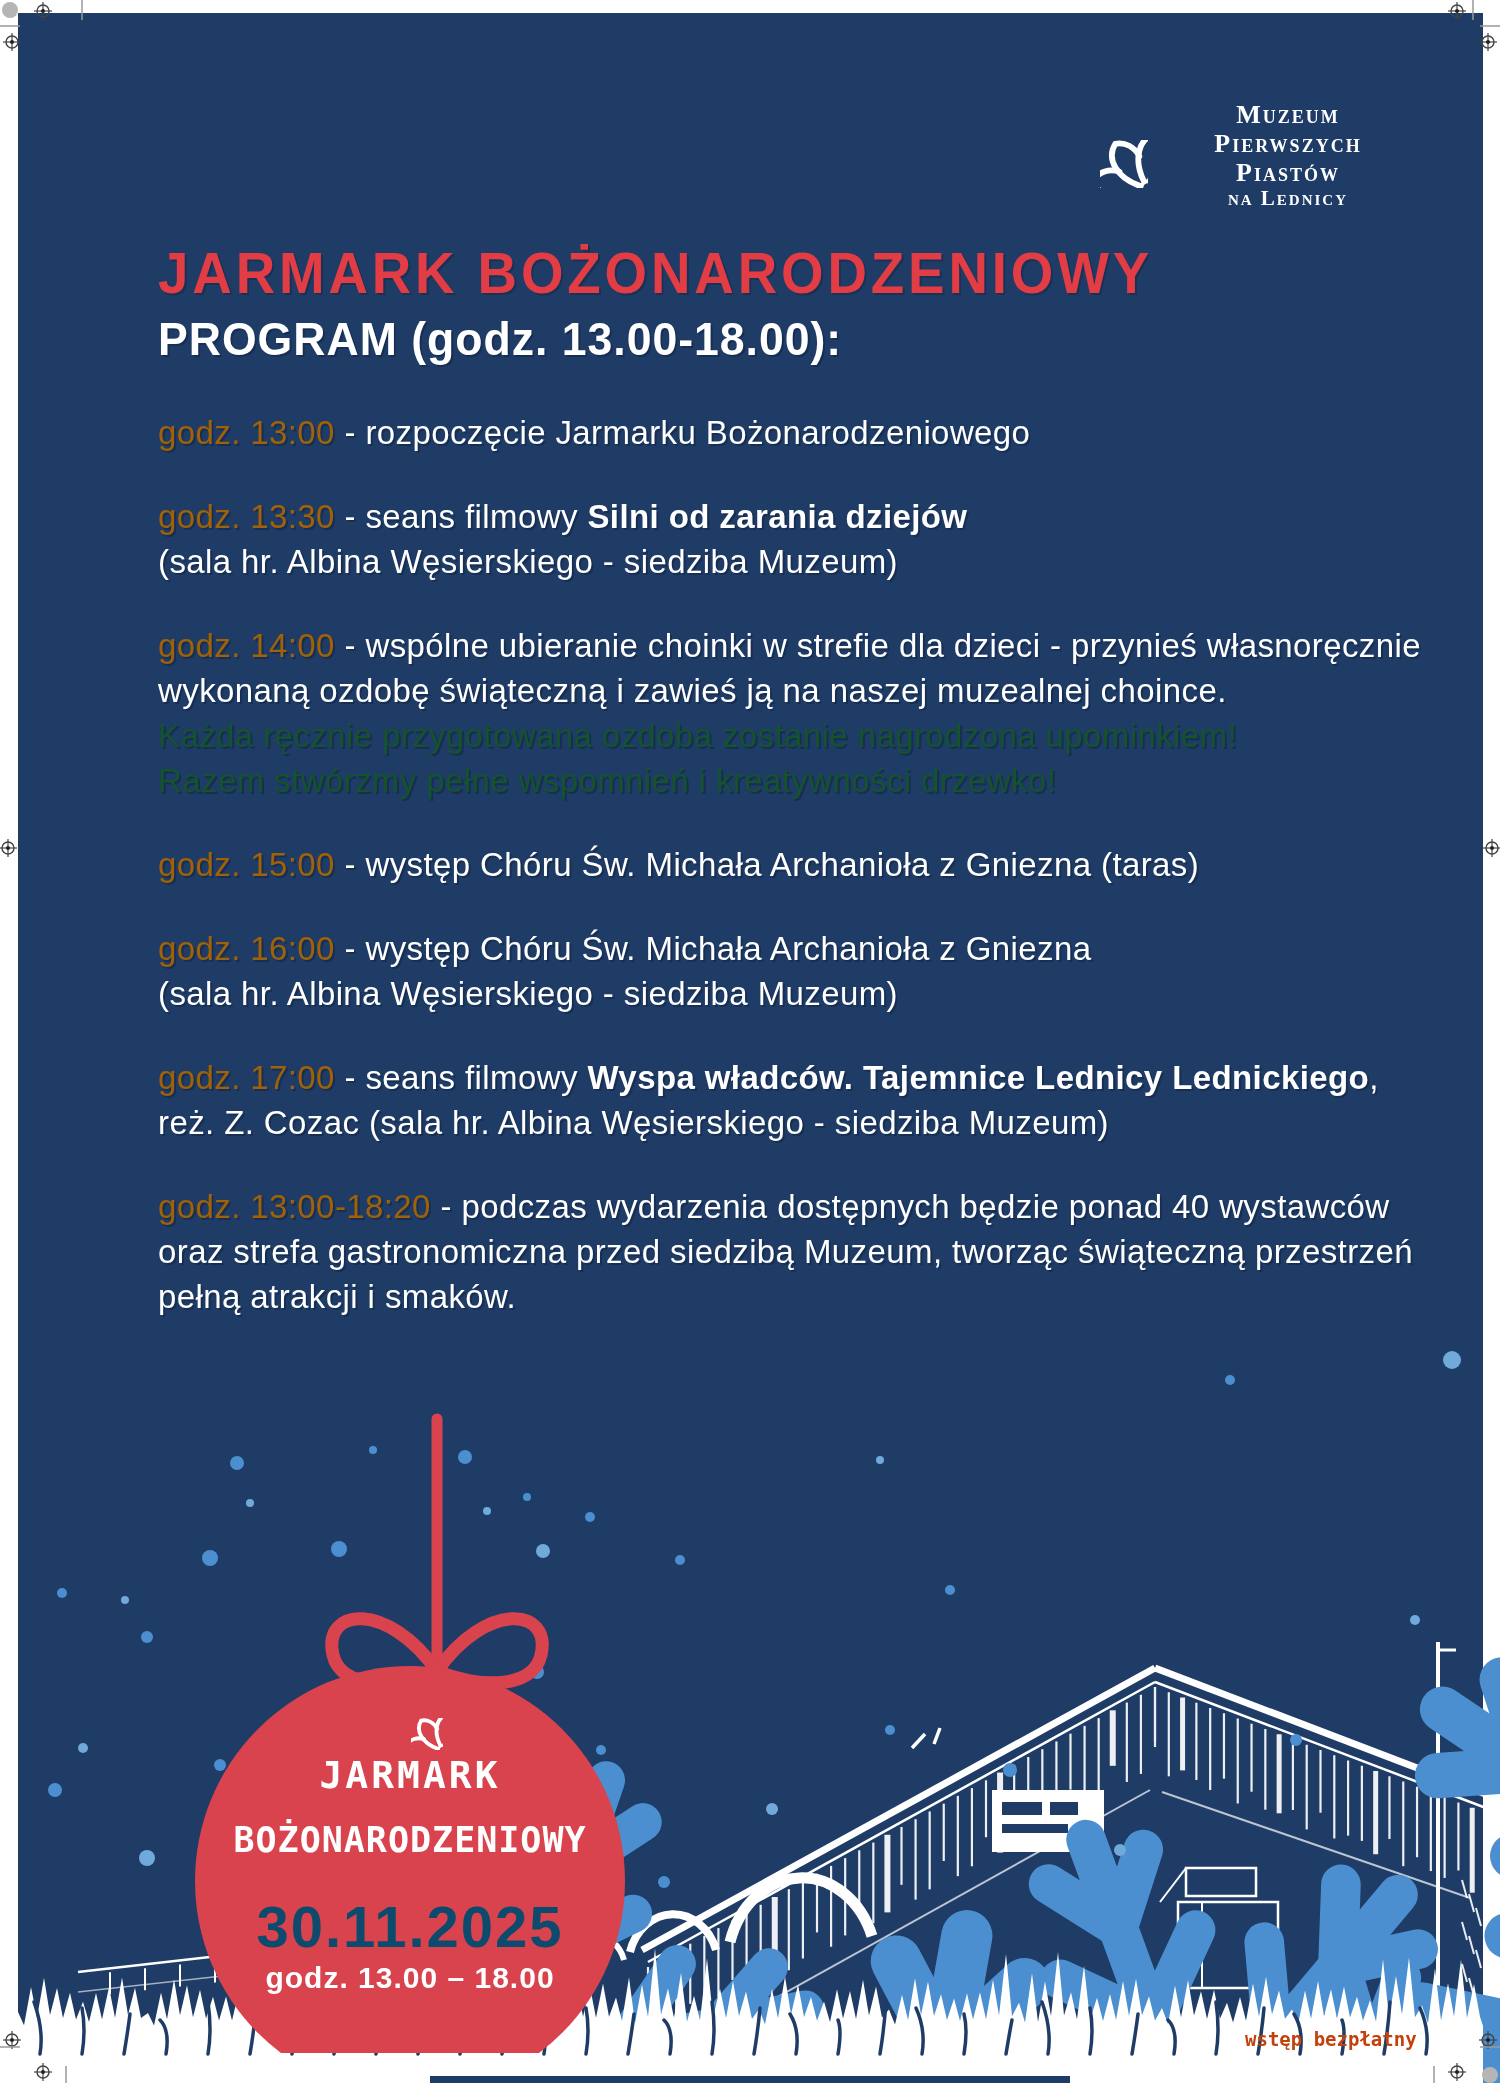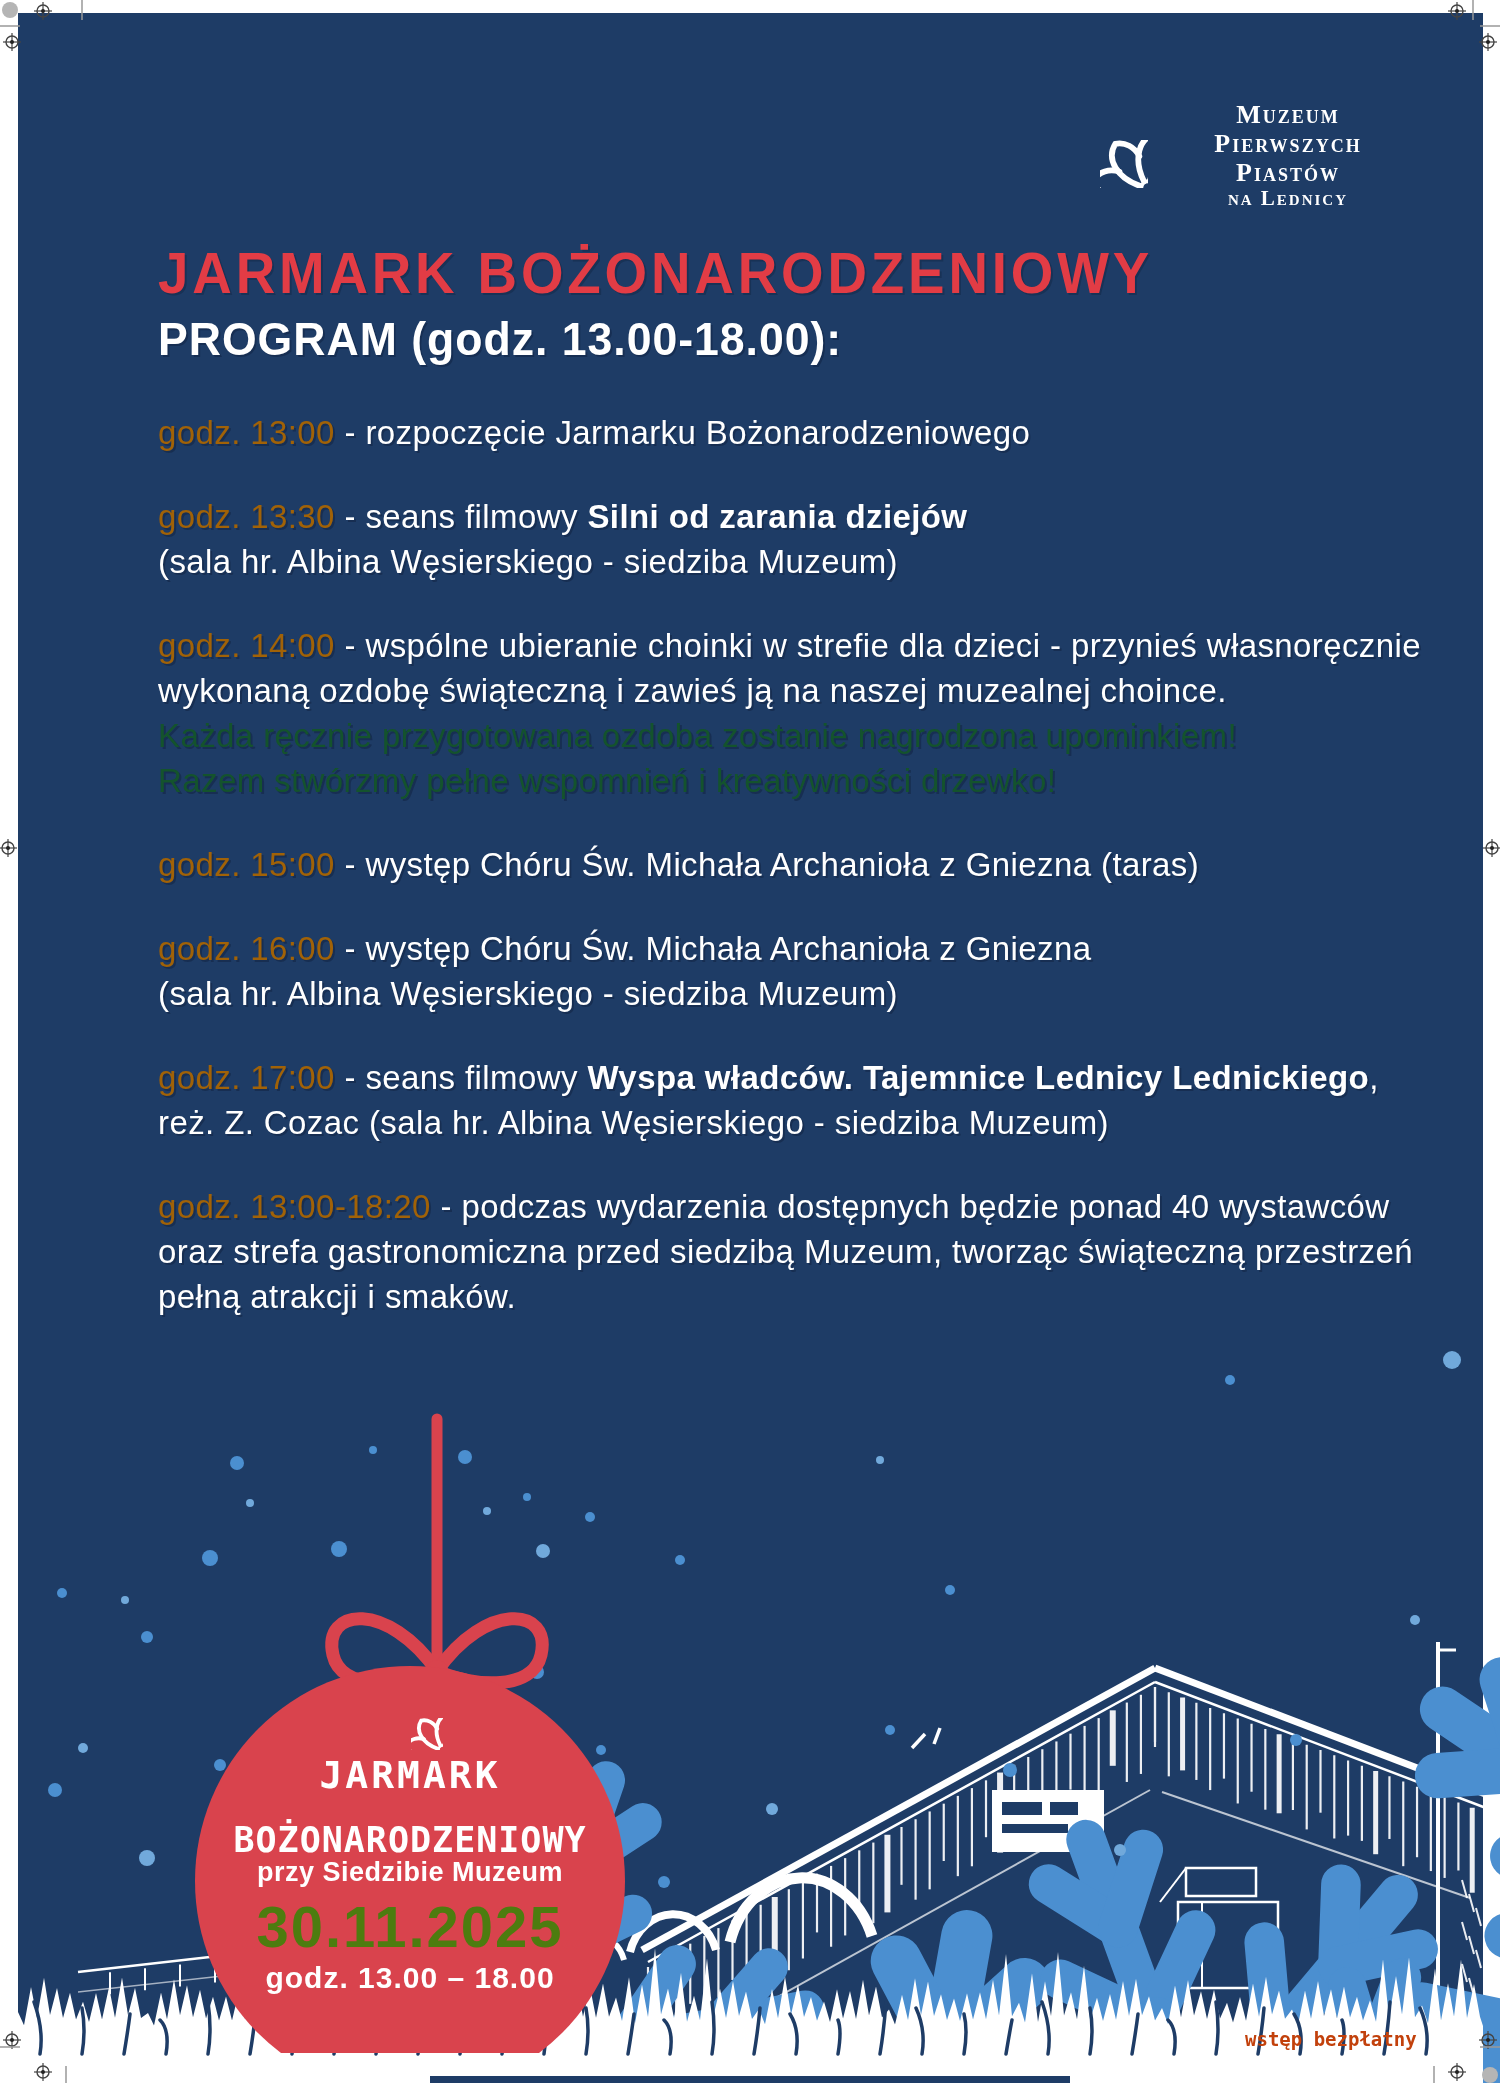--- a/index.html
+++ b/index.html
@@ -324,7 +324,6 @@
       </svg>
     <div class="bauble-text" id="bauble-title1">JARMARK</div>
     <div class="bauble-text" id="bauble-title2">BOŻONARODZENIOWY</div>
-    <div class="bauble-text" id="bauble-loc">przy Siedzibie Muzeum</div>
     <div class="bauble-text" id="bauble-date">30.11.2025</div>
     <div class="bauble-text" id="bauble-hours">godz. 13.00 – 18.00</div>
   </div>

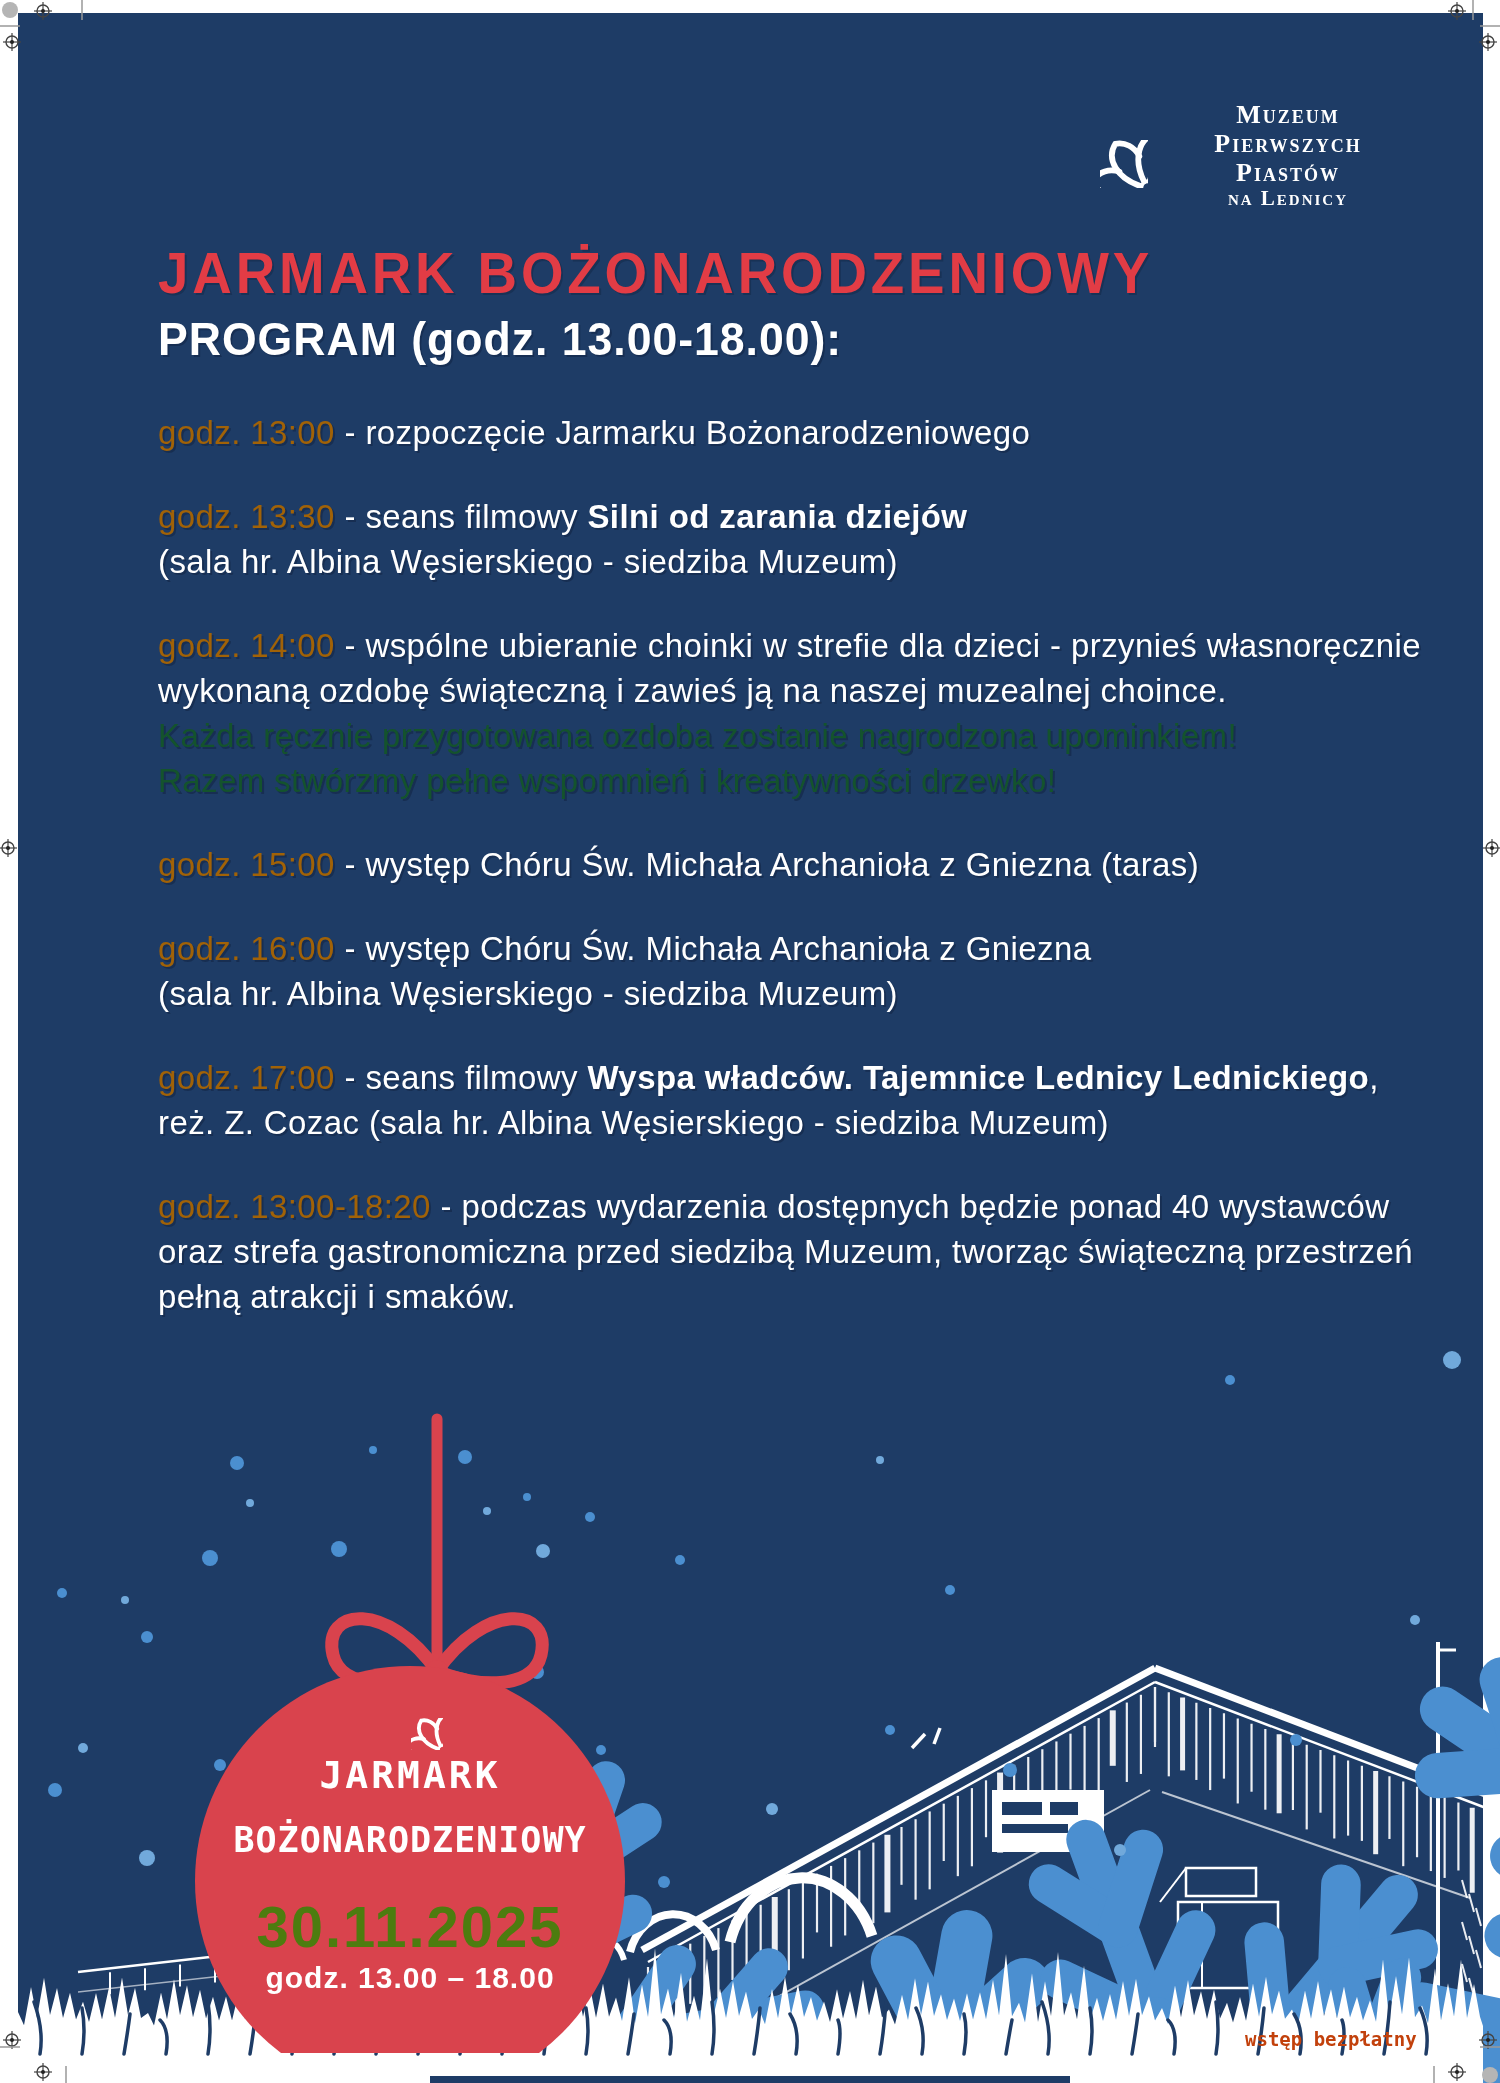--- a/index.html
+++ b/index.html
@@ -41,7 +41,7 @@
   #bauble-title1{top:348px;font-family:"DejaVu Sans Mono",monospace;font-weight:bold;font-size:38px;letter-spacing:3px;}
   #bauble-title2{top:399px;font-family:"DejaVu Sans Mono",monospace;font-weight:bold;font-size:35px;letter-spacing:1px;margin-top:16px;}
   #bauble-loc{top:452px;font-size:27px;font-weight:bold;letter-spacing:.5px;}
-  #bauble-date{top:488px;font-size:58px;font-weight:bold;letter-spacing:2px;color:#4d7c0f;}
+  #bauble-date{top:488px;font-size:58px;font-weight:bold;letter-spacing:2px;color:#0c4a6e;}
   #bauble-hours{top:556px;font-size:30px;font-weight:bold;letter-spacing:1px;}
 
   

